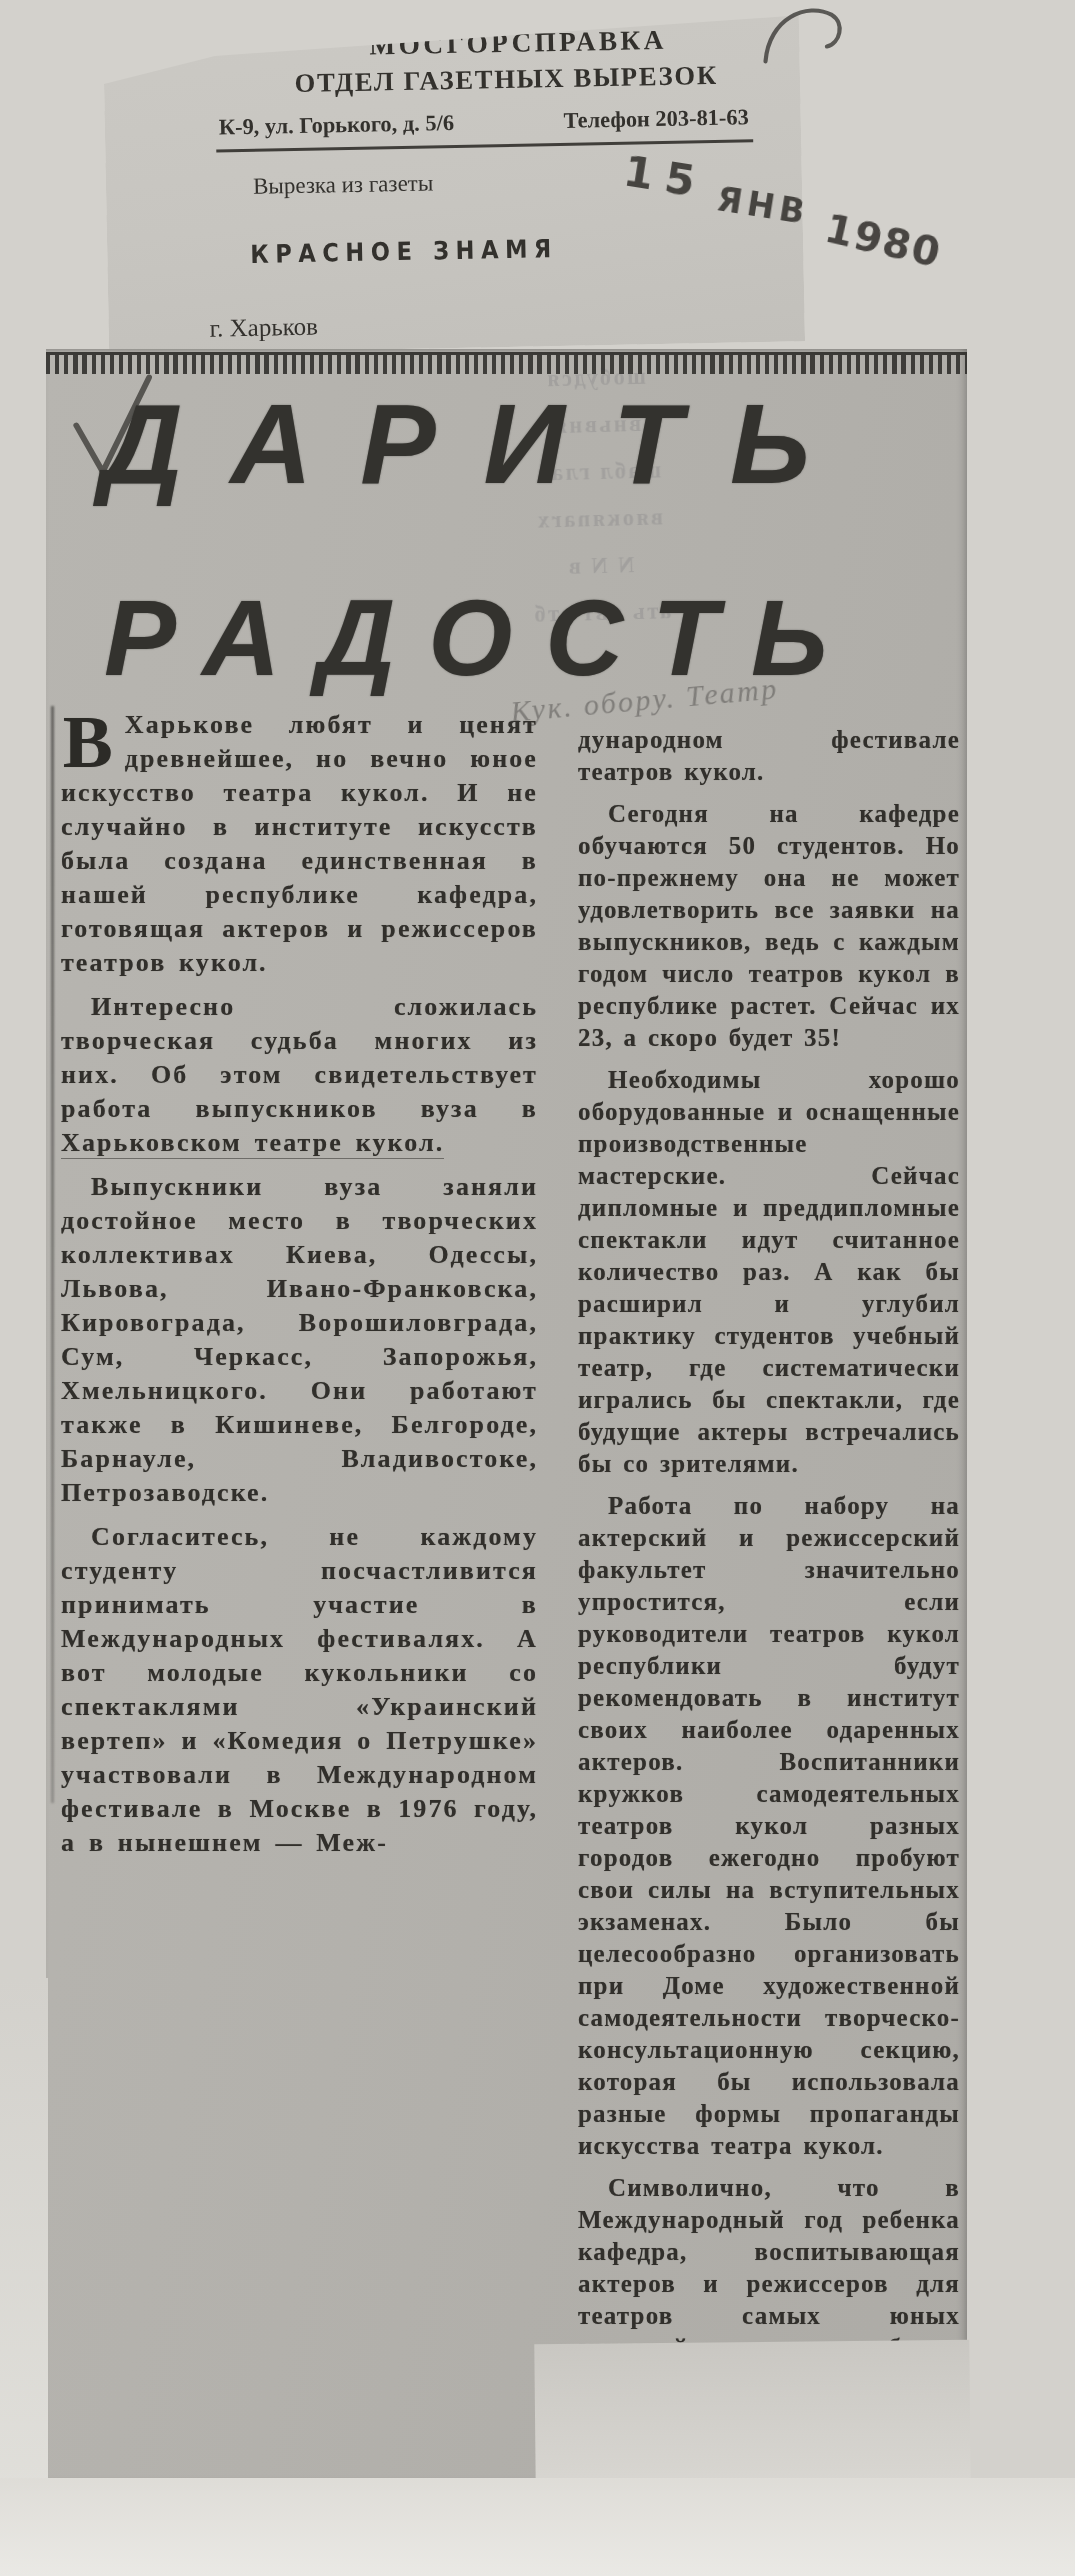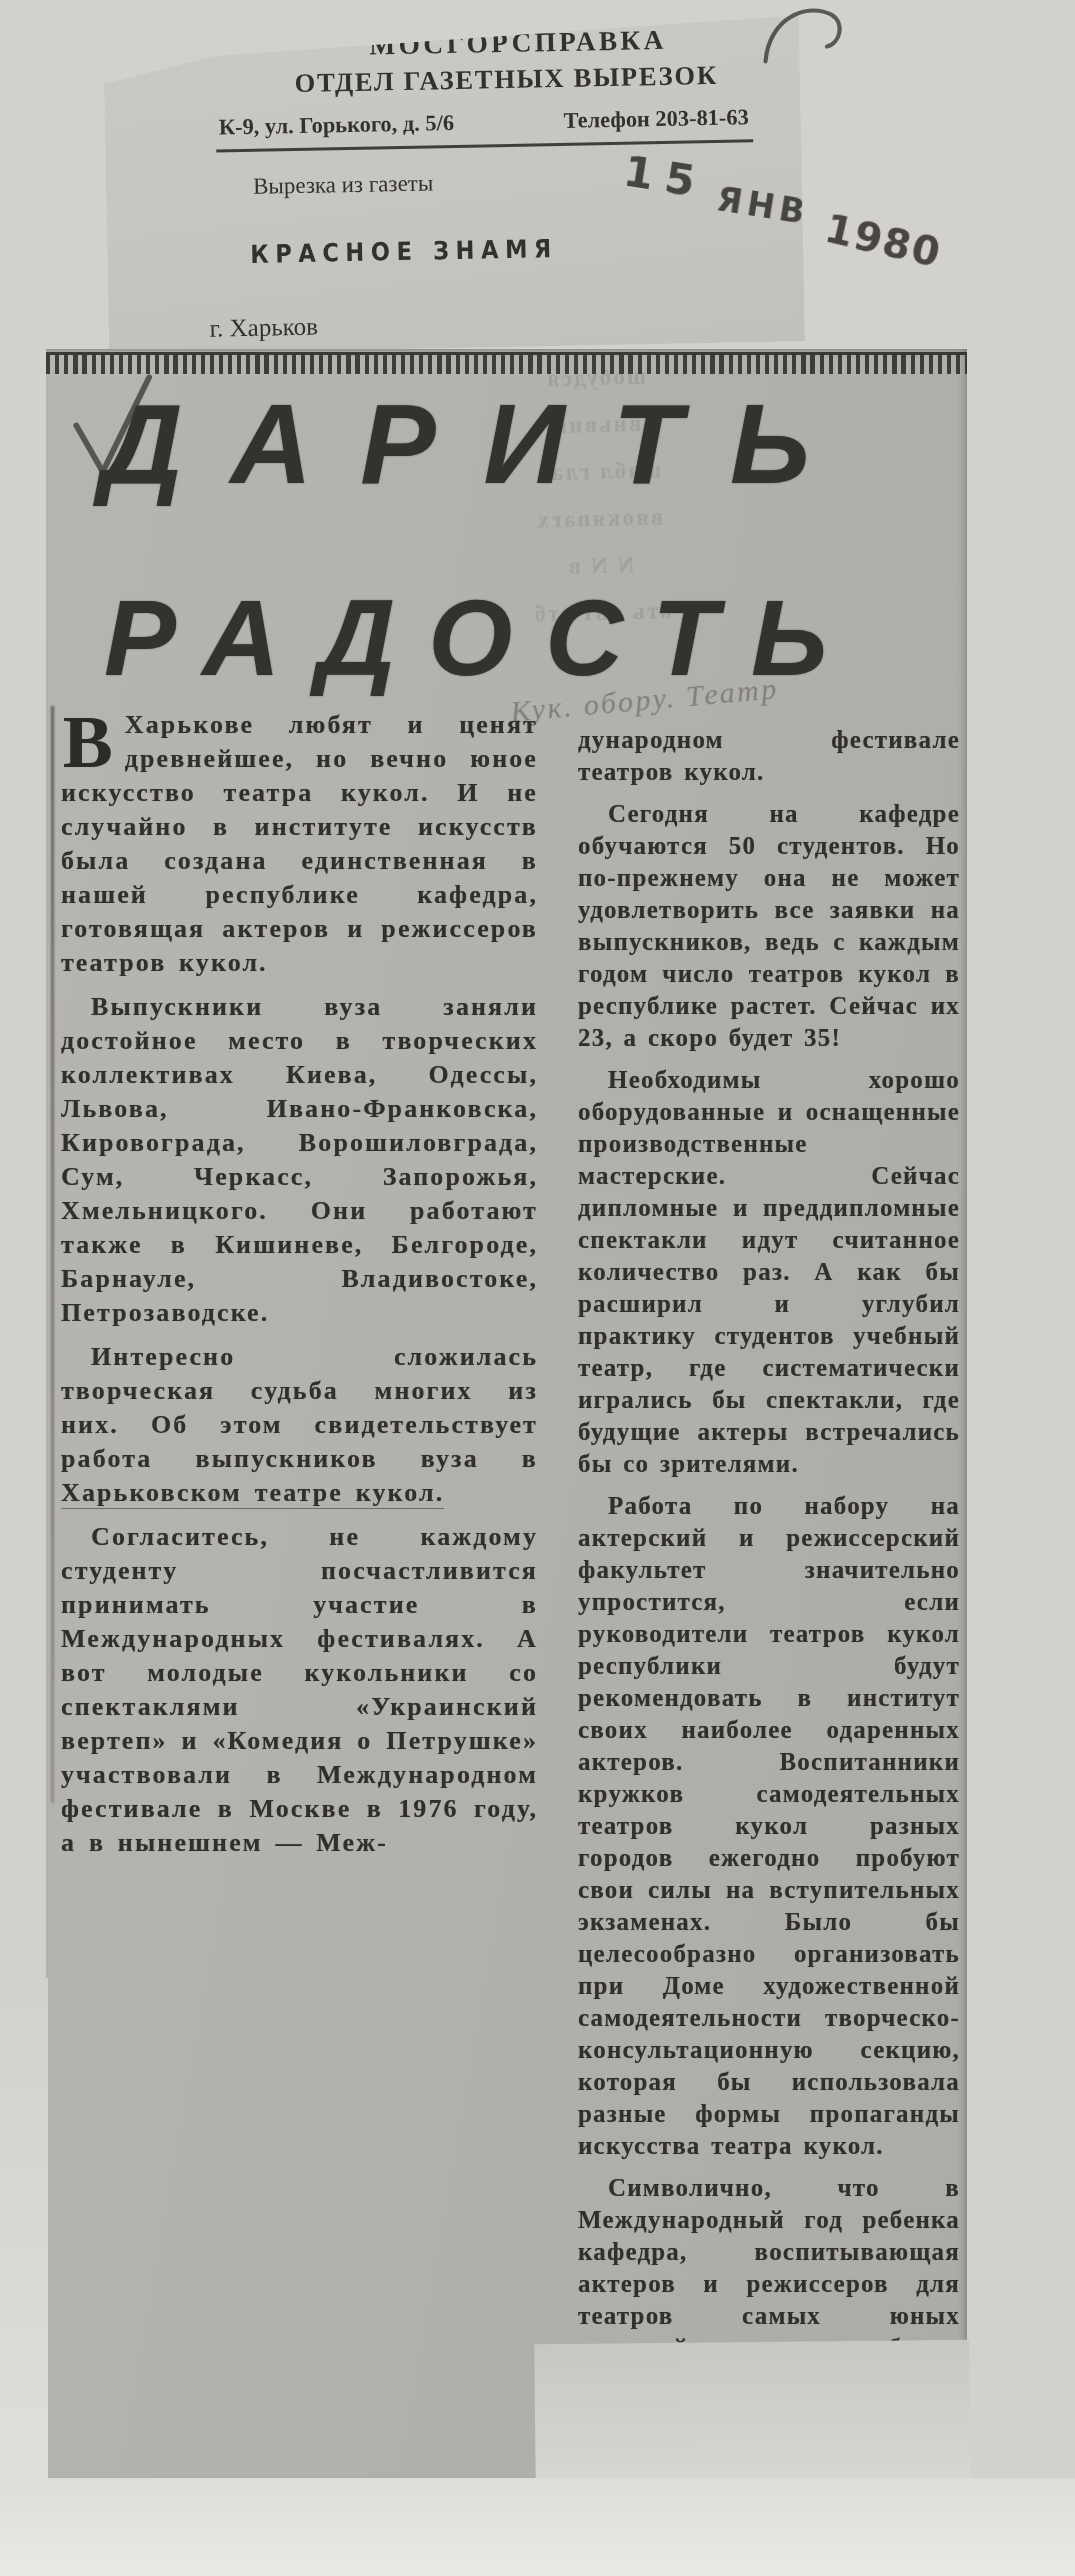--- a/index.html
+++ b/index.html
@@ -129,8 +129,8 @@
 
   <div class="col col-left">
     <p class="first"><span class="dropcap">В</span><span>Харькове любят и ценят древнейшее, но вечно юное искусство театра кукол. И не случайно в институте искусств была создана единственная в нашей республике кафедра, готовящая актеров и режиссеров театров кукол.</span></p>
+    <p><span>Интересно сложилась творческая судьба многих из них. Об этом свидетельствует работа выпускников вуза в </span><span class="underlined">Харьковском театре кукол.</span></p>
     <p>Выпускники вуза заняли достойное место в творческих коллективах Киева, Одессы, Львова, Ивано-Франковска, Кировограда, Ворошиловграда, Сум, Черкасс, Запорожья, Хмельницкого. Они работают также в Кишиневе, Белгороде, Барнауле, Владивостоке, Петрозаводске.</p>
-    <p><span>Интересно сложилась творческая судьба многих из них. Об этом свидетельствует работа выпускников вуза в </span><span class="underlined">Харьковском театре кукол.</span></p>
     <p>Согласитесь, не каждому студенту посчастливится принимать участие в Международных фестивалях. А вот молодые кукольники со спектаклями «Украинский вертеп» и «Комедия о Петрушке» участвовали в Международном фестивале в Москве в 1976 году, а в нынешнем — Меж-</p>
   </div>
 

